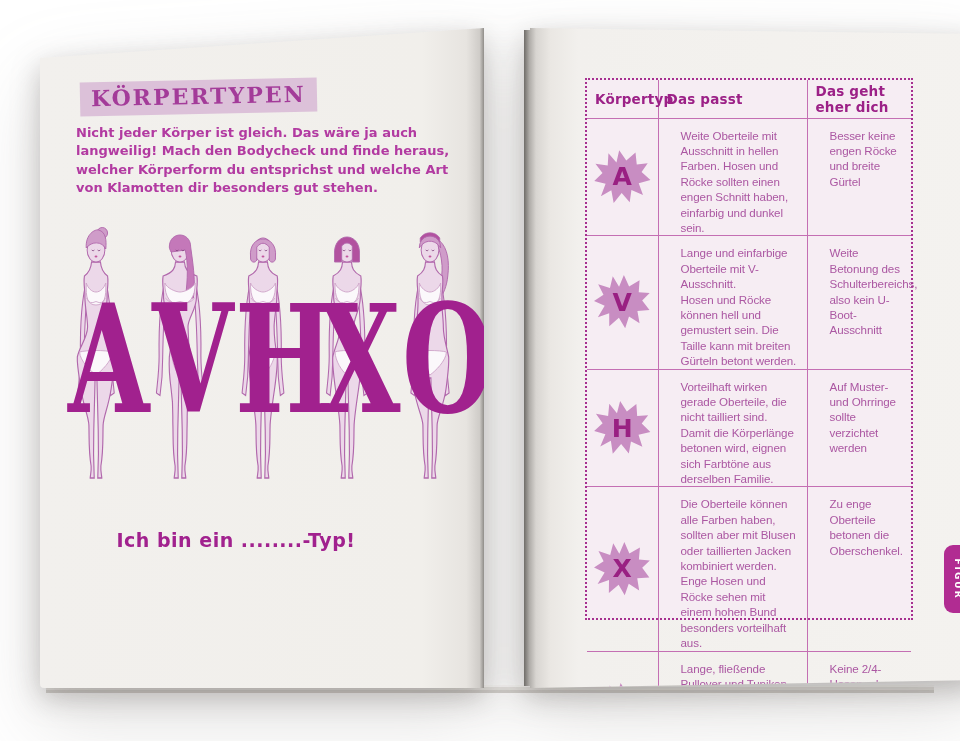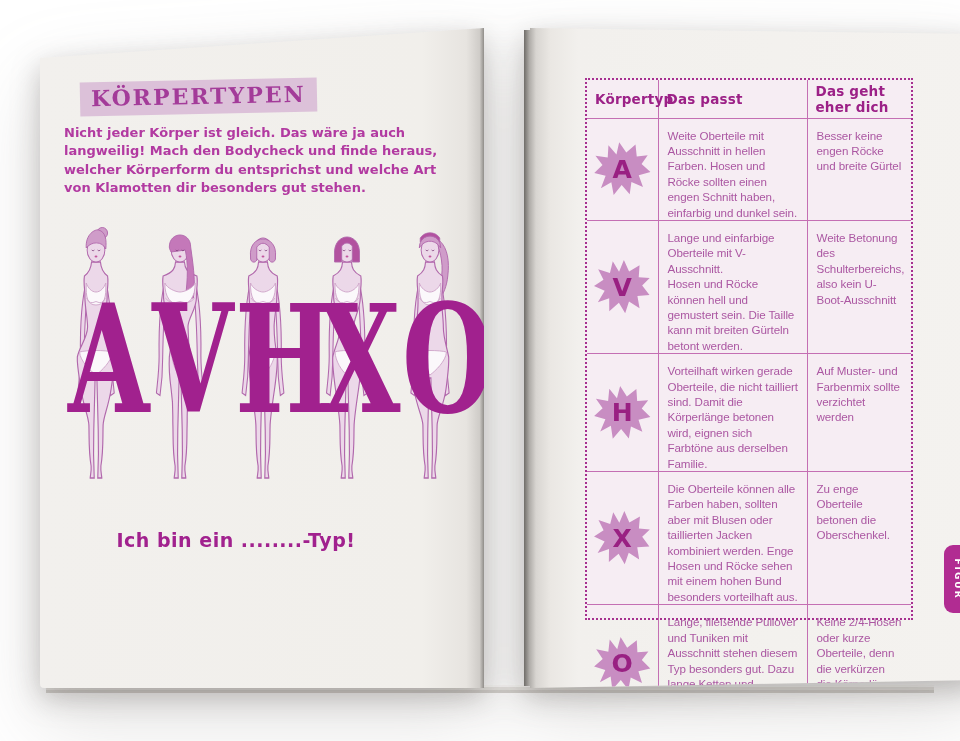--- a/index.html
+++ b/index.html
@@ -22,7 +22,7 @@
   .title-stamp{position:absolute;left:40px;top:52px;padding:3px 11px 5px 11px;
     background:#dcc1d9;transform:rotate(-1.2deg);
     font-family:"DejaVu Serif",serif;font-weight:bold;font-size:22px;letter-spacing:2px;color:#a33b99;}
-  .intro{position:absolute;left:24px;top:96px;width:388px;margin:0;
+  .intro{position:absolute;left:36px;top:96px;width:388px;margin:0;
     font-size:13px;font-weight:bold;color:#b23aa1;line-height:1.42;}
   .tagline{position:absolute;left:40px;top:161px;width:400px;margin:0;
     font-size:13px;font-weight:bold;color:#b23aa1;}

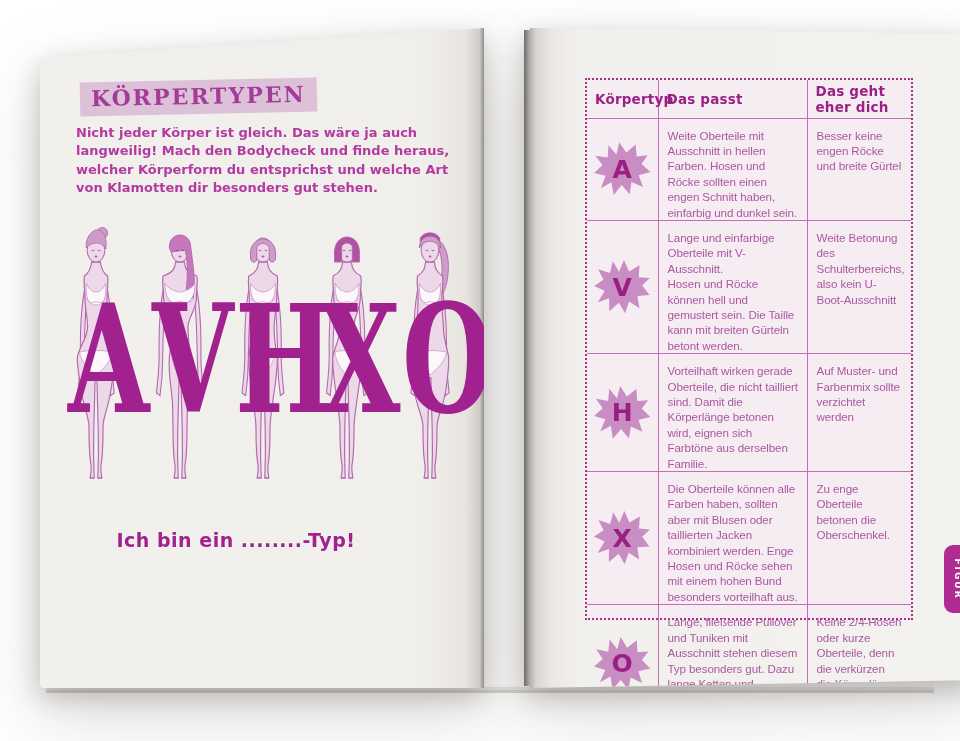--- a/index.html
+++ b/index.html
@@ -49,7 +49,7 @@
     font-size:13.5px;font-weight:bold;color:#9c2187;letter-spacing:.2px;}
   .kt td.splat-cell{vertical-align:middle;text-align:center;}
   .kt td.text-cell{font-family:"Liberation Sans",sans-serif;font-size:11.6px;line-height:1.33;
-    color:#ab57a2;padding:9px 8px 0 9px;white-space:pre-line;letter-spacing:-.1px;}
+    color:#ab57a2;padding:9px 8px 0 22px;white-space:pre-line;letter-spacing:-.1px;}
   tr.r-a td{height:94px;} tr.r-v td{height:110px;} tr.r-h td{height:90px;}
   tr.r-x td{height:121px;margin-top:32px;} tr.r-o td{height:85px;}
   .splat{position:relative;width:60px;height:60px;margin:0 auto;}

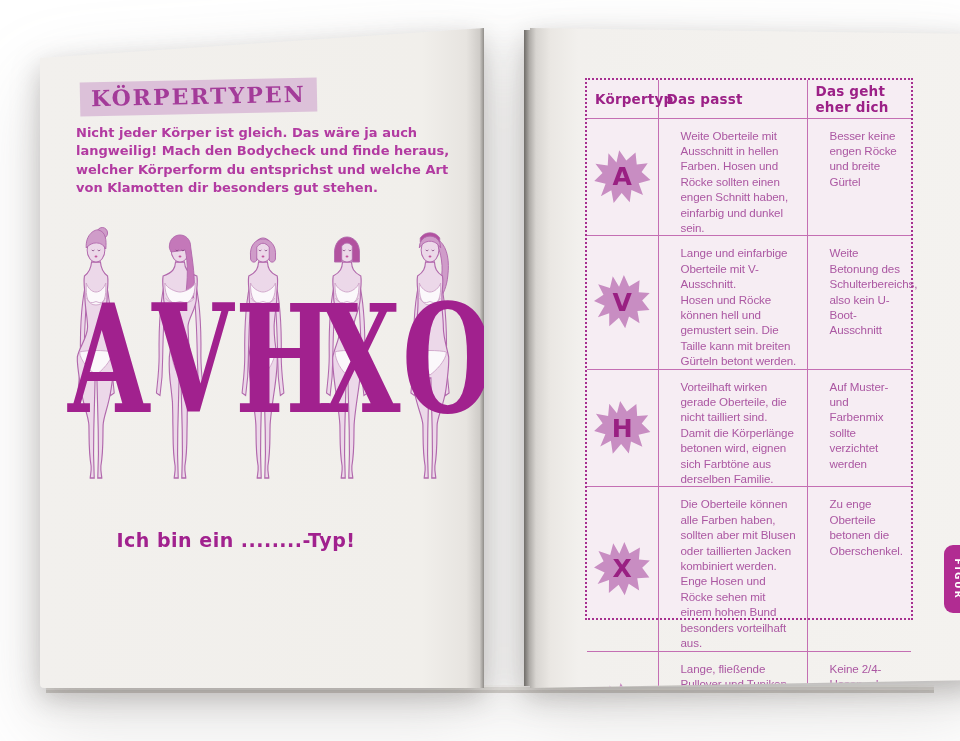--- a/index.html
+++ b/index.html
@@ -214,7 +214,7 @@
                   </div>
                 </td>
             <td class="text-cell">Vorteilhaft wirken gerade Oberteile, die nicht tailliert sind. Damit die Körperlänge betonen wird, eignen sich Farbtöne aus derselben Familie.</td>
-            <td class="text-cell">Auf Muster- und Farbenmix sollte verzichtet werden</td>
+            <td class="text-cell">Auf Muster- und Ohrringe sollte verzichtet werden</td>
           </tr>
           <tr class="r-x">
             <td class="splat-cell">

